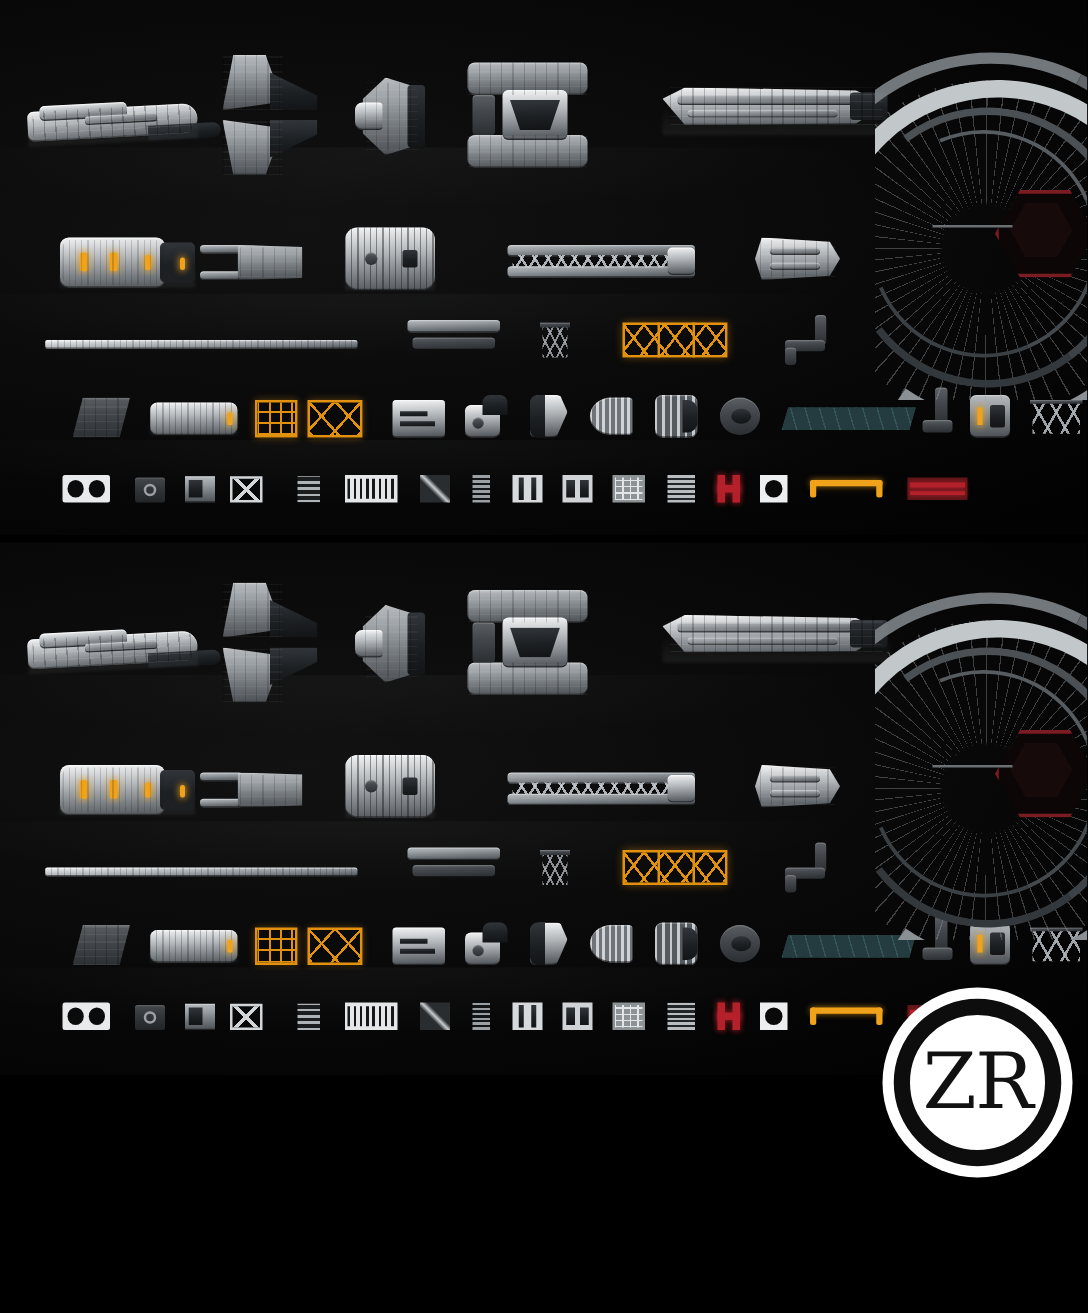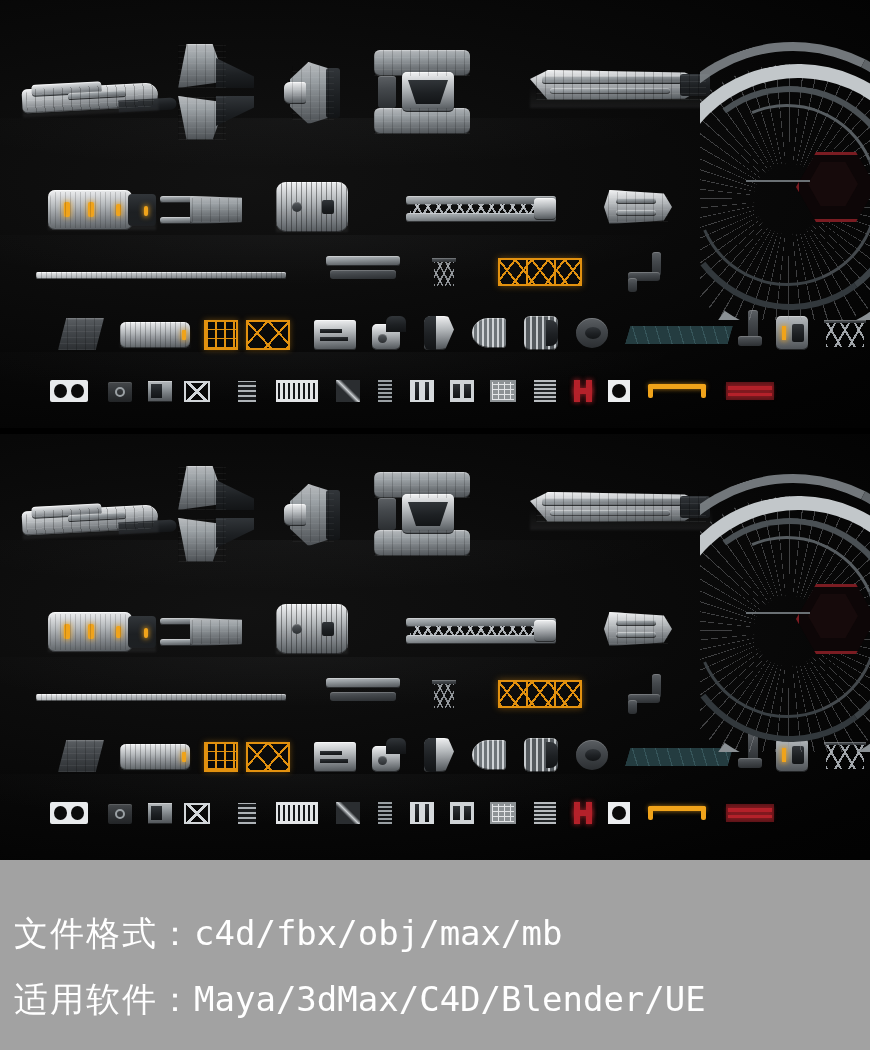--- a/index.html
+++ b/index.html
@@ -668,6 +668,11 @@
     <div class="cap-line cap-l2"><span class="cjk">适用软件：</span><span class="ascii">Maya/3dMax/C4D/Blender/UE</span></div>
   </div>
 
+  <div class="wm">
+    <div class="wm-outer"></div>
+    <div class="wm-ring"></div>
+    <div class="wm-txt">ZR</div>
+  </div>
 
 </div>
 

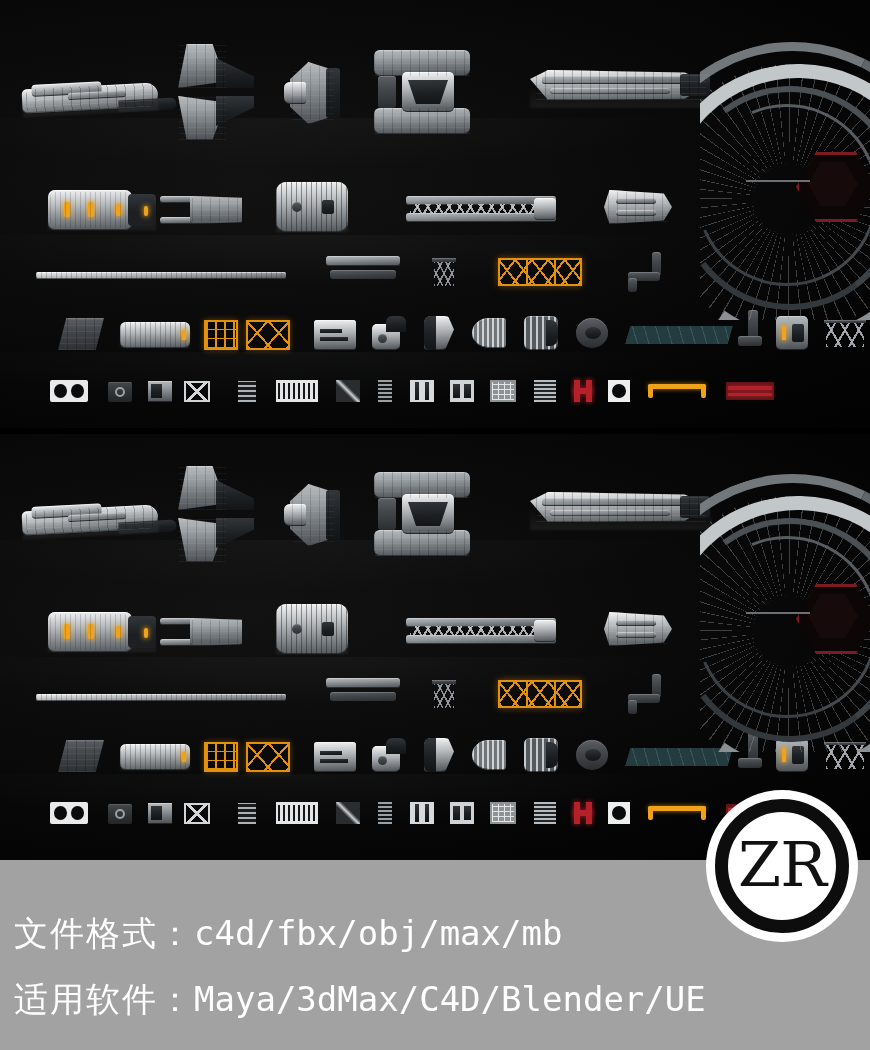--- a/index.html
+++ b/index.html
@@ -663,10 +663,6 @@
     <div style="position:absolute;left:46px;top:150px;width:64px;height:2px;background:#6a7074;"></div>
   </div>
 
-  <div class="caption">
-    <div class="cap-line cap-l1"><span class="cjk">文件格式：</span><span class="ascii">c4d/fbx/obj/max/mb</span></div>
-    <div class="cap-line cap-l2"><span class="cjk">适用软件：</span><span class="ascii">Maya/3dMax/C4D/Blender/UE</span></div>
-  </div>
 
   <div class="wm">
     <div class="wm-outer"></div>

